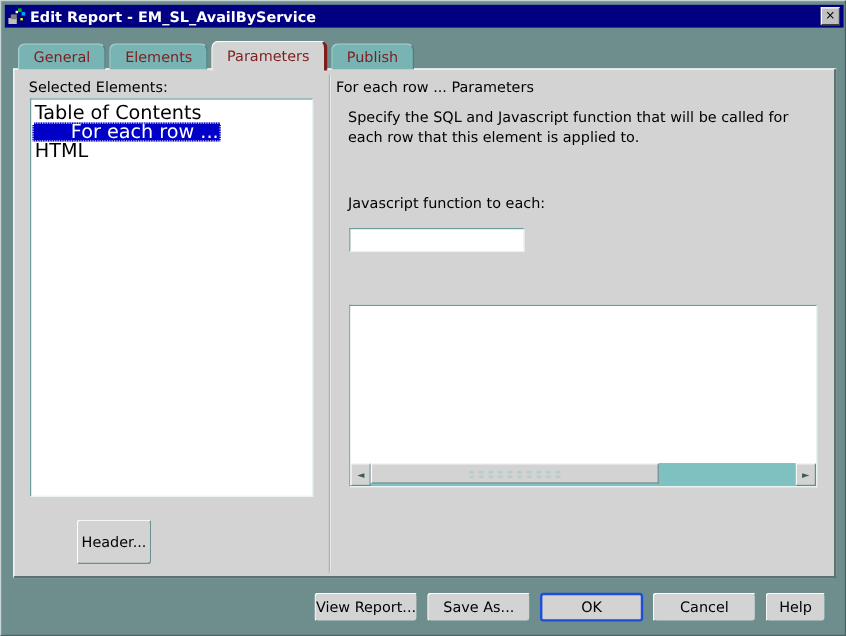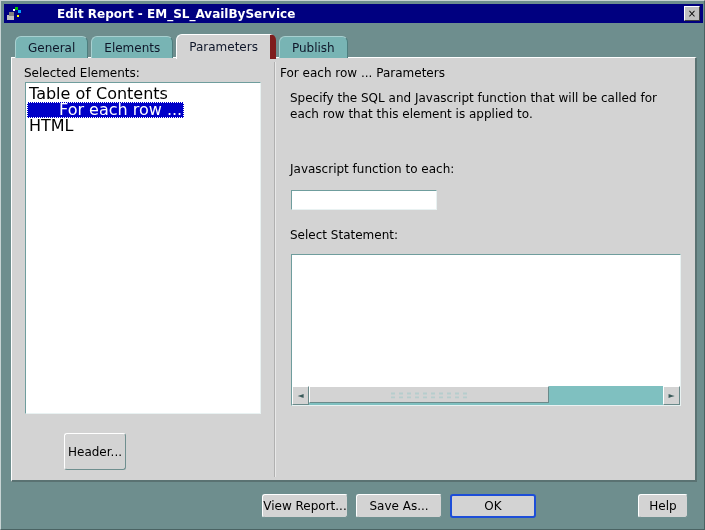--- a/index.html
+++ b/index.html
@@ -29,7 +29,6 @@
     display: flex;
     align-items: center;
     box-sizing: border-box;
-    gap: 32px;
   }
   .title-icon {
     width: 16px; height: 16px;

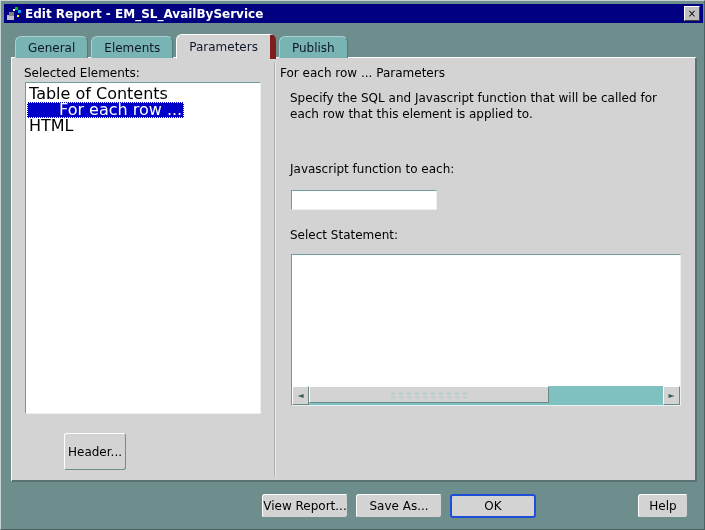--- a/index.html
+++ b/index.html
@@ -88,7 +88,7 @@
     align-items: center;
     justify-content: center;
     font-size: 12px;
-    color: #0f172a;
+    color: #7f1d1d;
     box-sizing: border-box;
     white-space: nowrap;
     cursor: default;

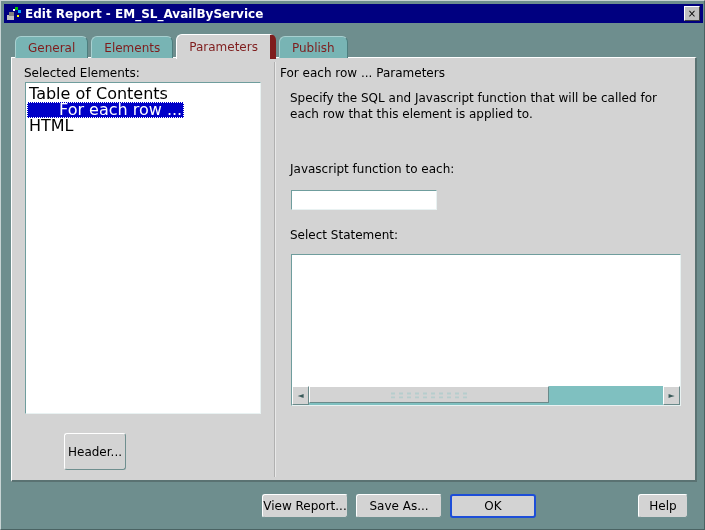--- a/index.html
+++ b/index.html
@@ -99,7 +99,7 @@
     background: #d3d3d3;
     border-top: 1px solid #ffffff;
     border-left: 1px solid #ffffff;
-    border-right: 6px solid #7f1d1d;
+    border-right: 3px solid #7f1d1d;
     margin-bottom: -1px;
     z-index: 6;
   }

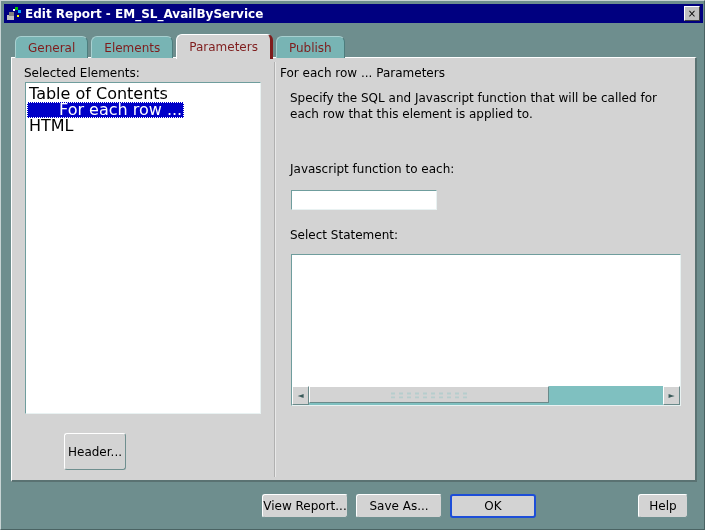--- a/index.html
+++ b/index.html
@@ -347,7 +347,6 @@
 
     <input class="text-input" type="text" value="" style="">
 
-    <div class="lbl" id="lbl-select-stmt">Select Statement:</div>
 
     <div class="textarea-wrap">
       <textarea class="textarea-field" style=""></textarea>

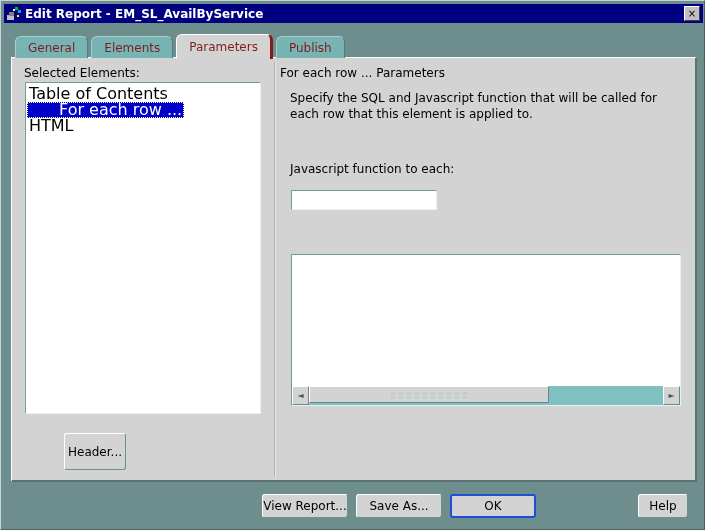--- a/index.html
+++ b/index.html
@@ -371,6 +371,7 @@
   <div class="btn footer-btn" id="btn-view-report">View Report...</div>
   <div class="btn footer-btn" id="btn-save-as">Save As...</div>
   <div class="btn footer-btn" id="btn-ok">OK</div>
+  <div class="btn footer-btn" id="btn-cancel">Cancel</div>
   <div class="btn footer-btn" id="btn-help">Help</div>
 
 </div>

